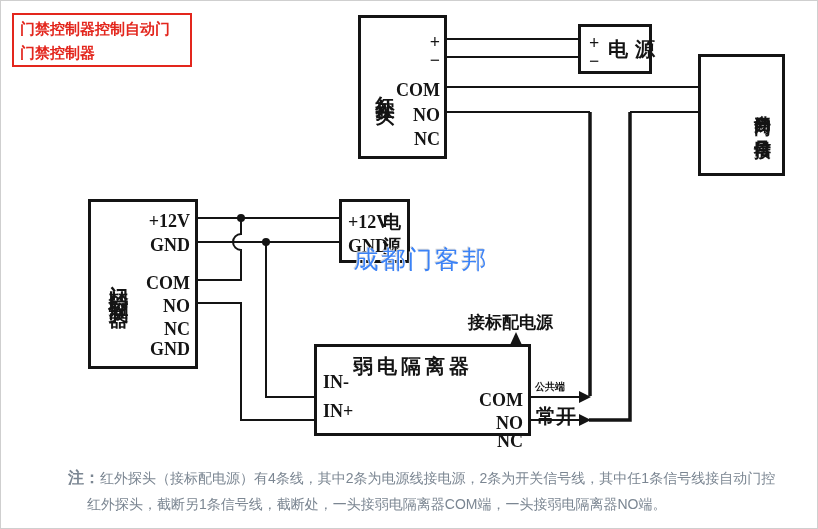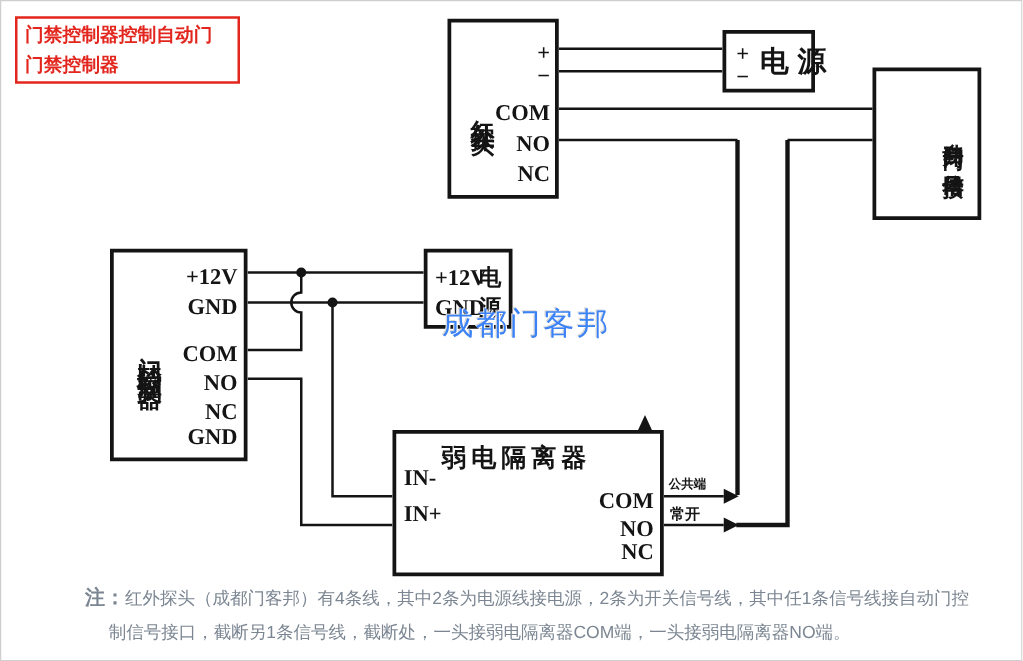--- a/index.html
+++ b/index.html
@@ -38,7 +38,7 @@
   
   .ptop-box { left:577px; top:23px; width:74px; height:50px; }
   .ptop-label { position:absolute; left:27px; top:50%; transform:translateY(-50%);
-    font-size:23px; font-weight:bold; letter-spacing:7px; white-space:nowrap; }
+    font-size:20px; font-weight:bold; letter-spacing:7px; white-space:nowrap; }
   
   .door-box { left:697px; top:53px; width:87px; height:122px; }
   .door-label { position:absolute; right:8px; top:3px; bottom:3px;

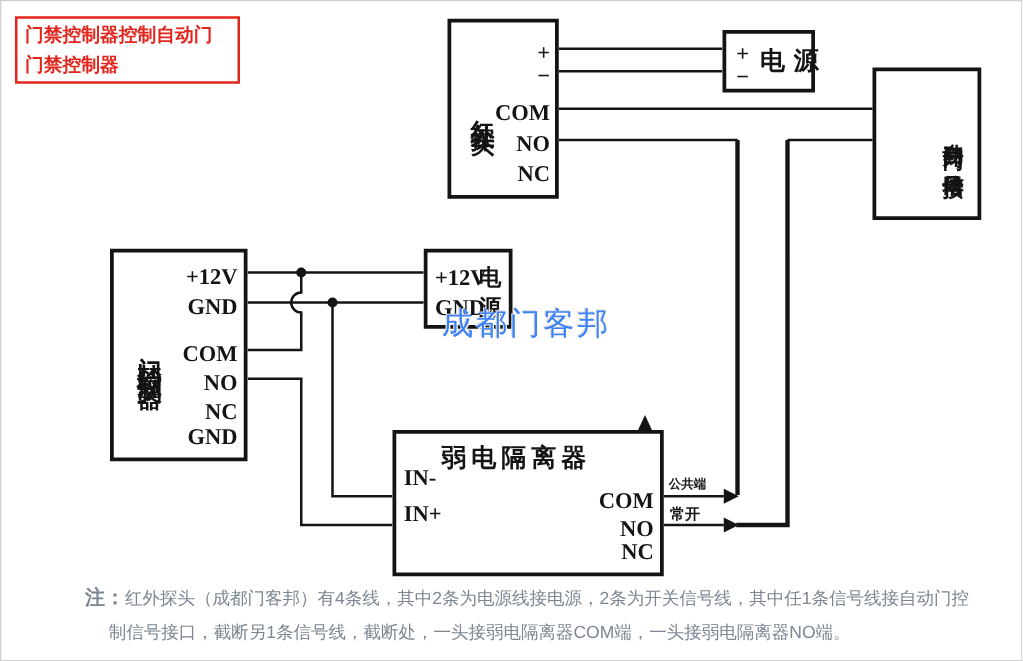--- a/index.html
+++ b/index.html
@@ -163,6 +163,7 @@
     <div class="term" style="right:5px; top:94px;">NC</div>
   </div>
 
+  <div class="wire-label lbl-power-note">接标配电源</div>
   <div class="wire-label lbl-com">公共端</div>
   <div class="wire-label lbl-no">常开</div>
 

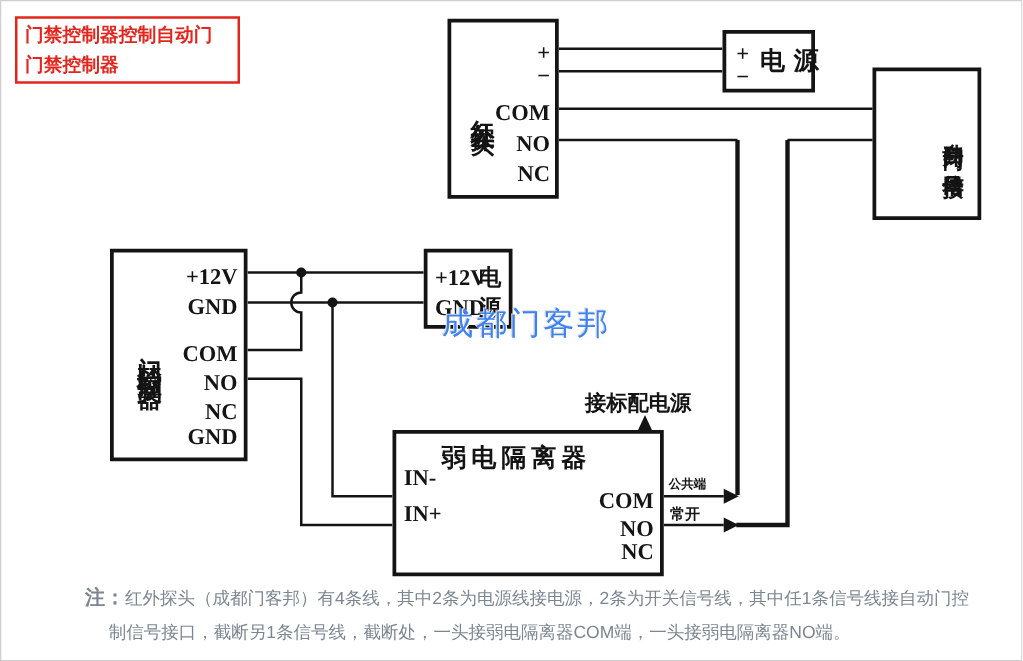--- a/index.html
+++ b/index.html
@@ -50,7 +50,7 @@
   
   .p12-box { left:338px; top:198px; width:71px; height:64px; }
   
-  .iso-box { left:313px; top:343px; width:217px; height:117px; }
+  .iso-box { left:313px; top:343px; width:217px; height:92px; }
   .iso-title { position:absolute; left:36px; top:6px; font-size:20px; font-weight:bold; letter-spacing:4px; white-space:nowrap; }
 
   .wire-label { position:absolute; z-index:3; font-weight:bold; white-space:nowrap; }

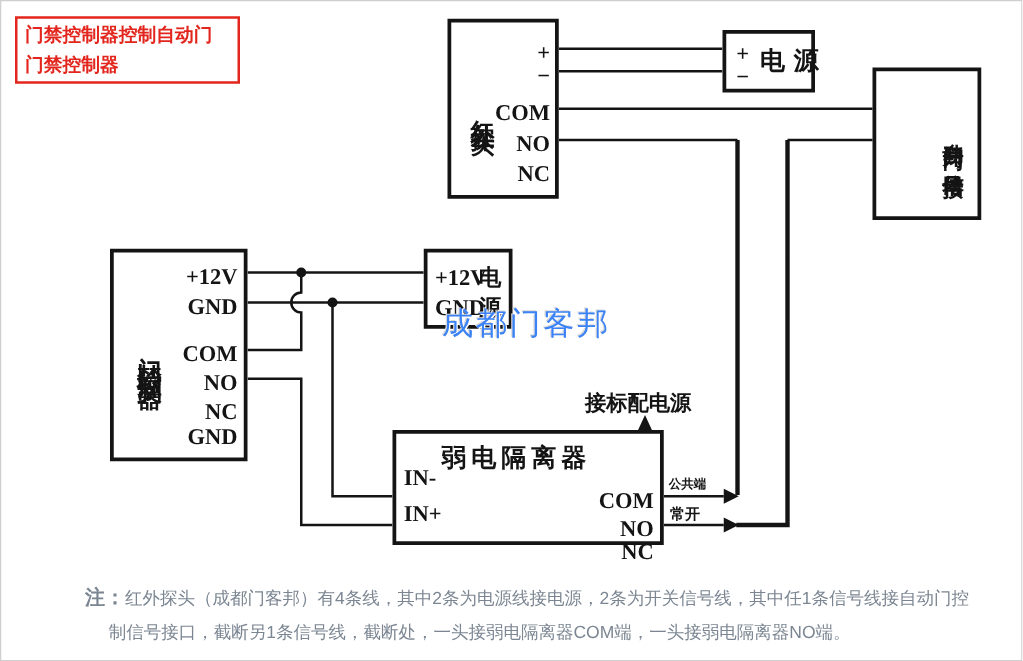--- a/index.html
+++ b/index.html
@@ -56,7 +56,7 @@
   .wire-label { position:absolute; z-index:3; font-weight:bold; white-space:nowrap; }
   .lbl-power-note { left:467px; top:310px; font-size:17px; }
   .lbl-com { left:534px; top:379px; font-size:10px; }
-  .lbl-no  { left:535px; top:402px; font-size:12px; }
+  .lbl-no  { left:535px; top:402px; font-size:20px; }
 
   .watermark {
     position:absolute; left:283px; top:245px; width:274px; z-index:5;

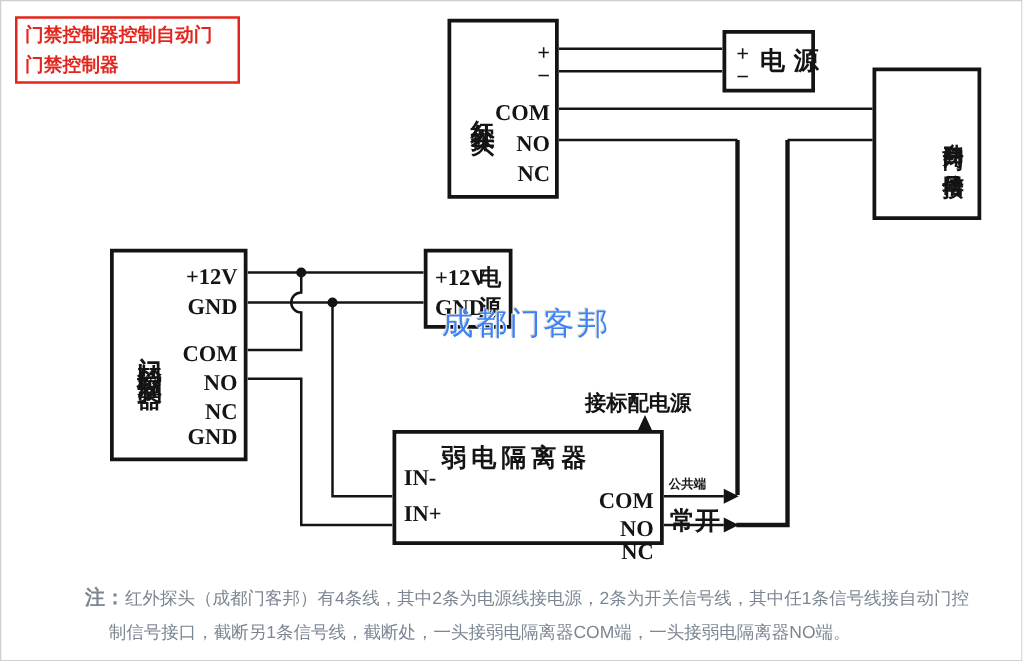--- a/index.html
+++ b/index.html
@@ -172,7 +172,7 @@
   </div>
 
   <div class="note">
-    <div><span class="note-prefix">注：</span><span>红外探头（成都门客邦）有4条线，其中2条为电源线接电源，2条为开关信号线，其中任1条信号线接自动门控</span></div>
+    <div><span class="note-prefix">注：</span><span>红外探头（接标配电源）有4条线，其中2条为电源线接电源，2条为开关信号线，其中任1条信号线接自动门控</span></div>
     <div class="note-line2">制信号接口，截断另1条信号线，截断处，一头接弱电隔离器COM端，一头接弱电隔离器NO端。</div>
   </div>
 

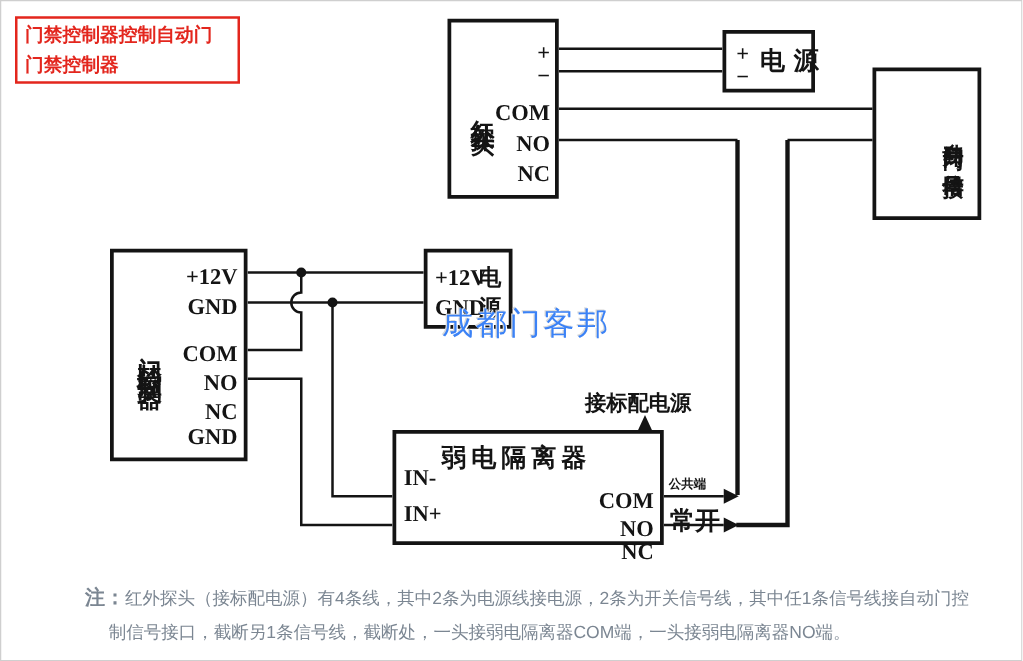--- a/index.html
+++ b/index.html
@@ -173,7 +173,7 @@
 
   <div class="note">
     <div><span class="note-prefix">注：</span><span>红外探头（接标配电源）有4条线，其中2条为电源线接电源，2条为开关信号线，其中任1条信号线接自动门控</span></div>
-    <div class="note-line2">制信号接口，截断另1条信号线，截断处，一头接弱电隔离器COM端，一头接弱电隔离器NO端。</div>
+    <div class="note-line2">红外探头，截断另1条信号线，截断处，一头接弱电隔离器COM端，一头接弱电隔离器NO端。</div>
   </div>
 
 </div>

